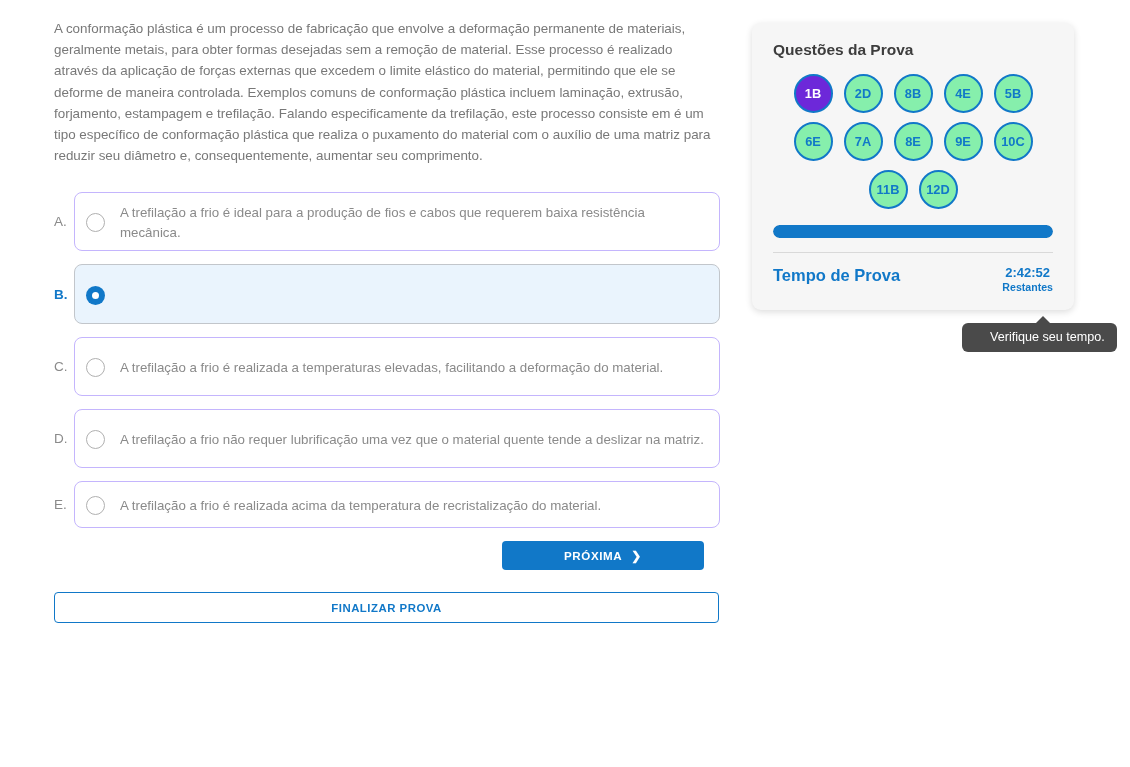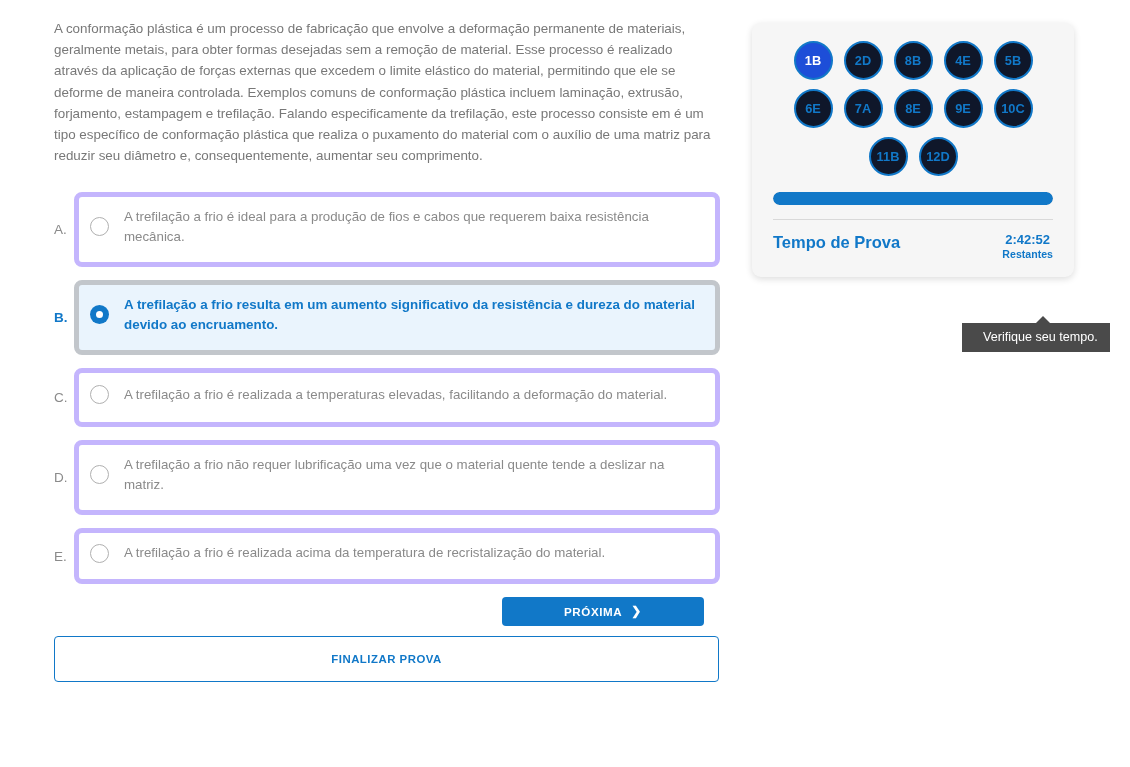--- a/index.html
+++ b/index.html
@@ -314,6 +314,7 @@
 
   <div class="side-panel">
 
+    <h2 class="panel-title">Questões da Prova</h2>
 
     <div class="bubble-grid">
       <div class="bubble active">1B</div>

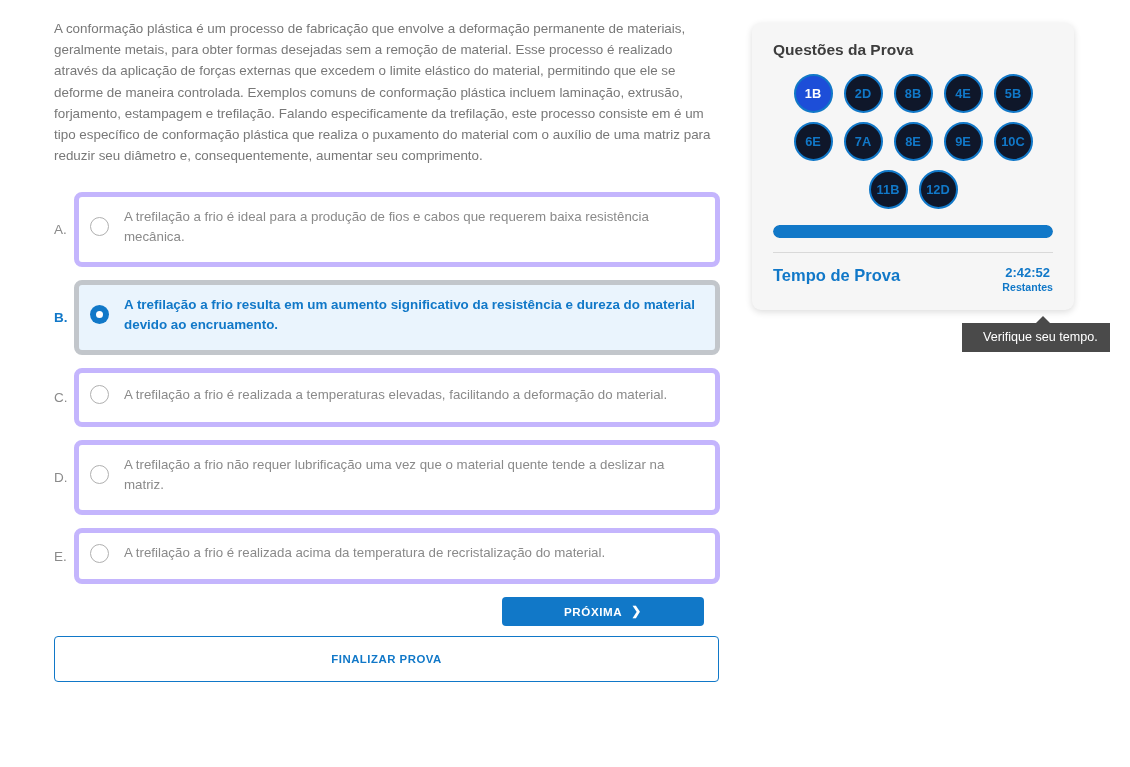--- a/index.html
+++ b/index.html
@@ -179,7 +179,7 @@
     flex: 0 0 39px;
   }
   .bubble.active {
-    background: #1d4ed8;
+    background: #6d28d9;
     color: #ffffff;
     border-color: #1178c8;
   }

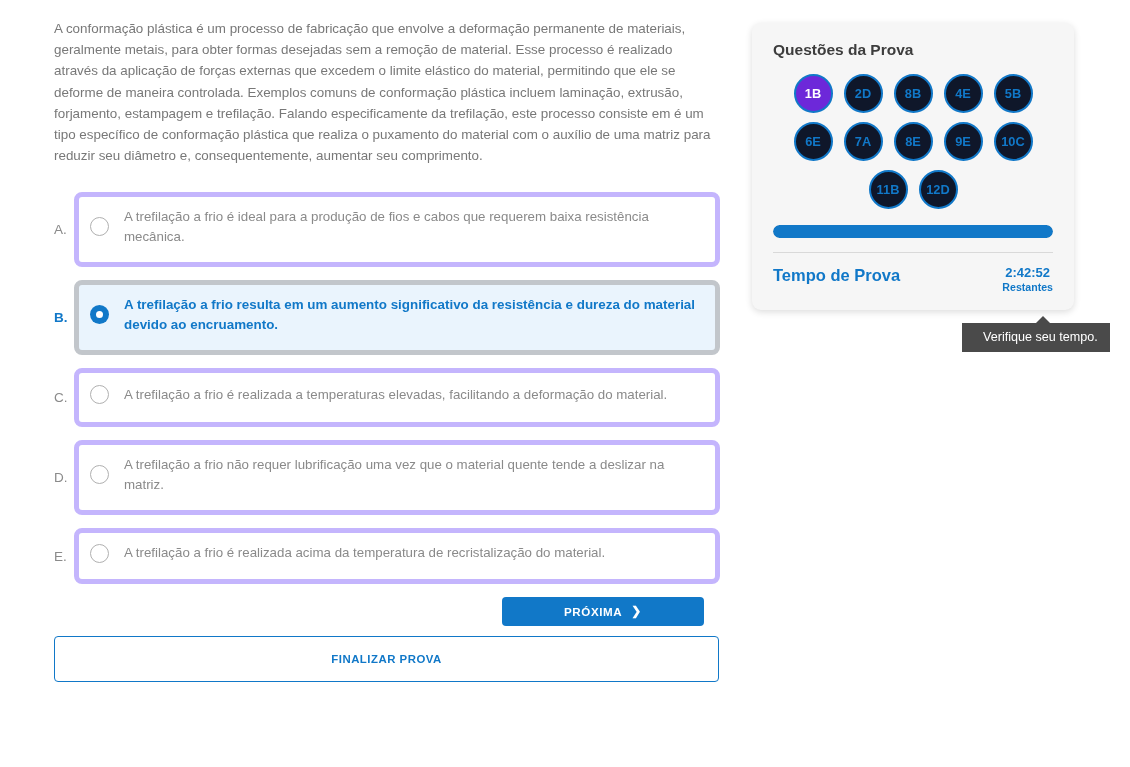--- a/index.html
+++ b/index.html
@@ -168,7 +168,7 @@
     width: 39px; height: 39px;
     border-radius: 50%;
     border: 2px solid #1178c8;
-    background: #0f172a;
+    background: #86efac;
     color: #1178c8;
     font-size: 12.8px;
     font-weight: bold;

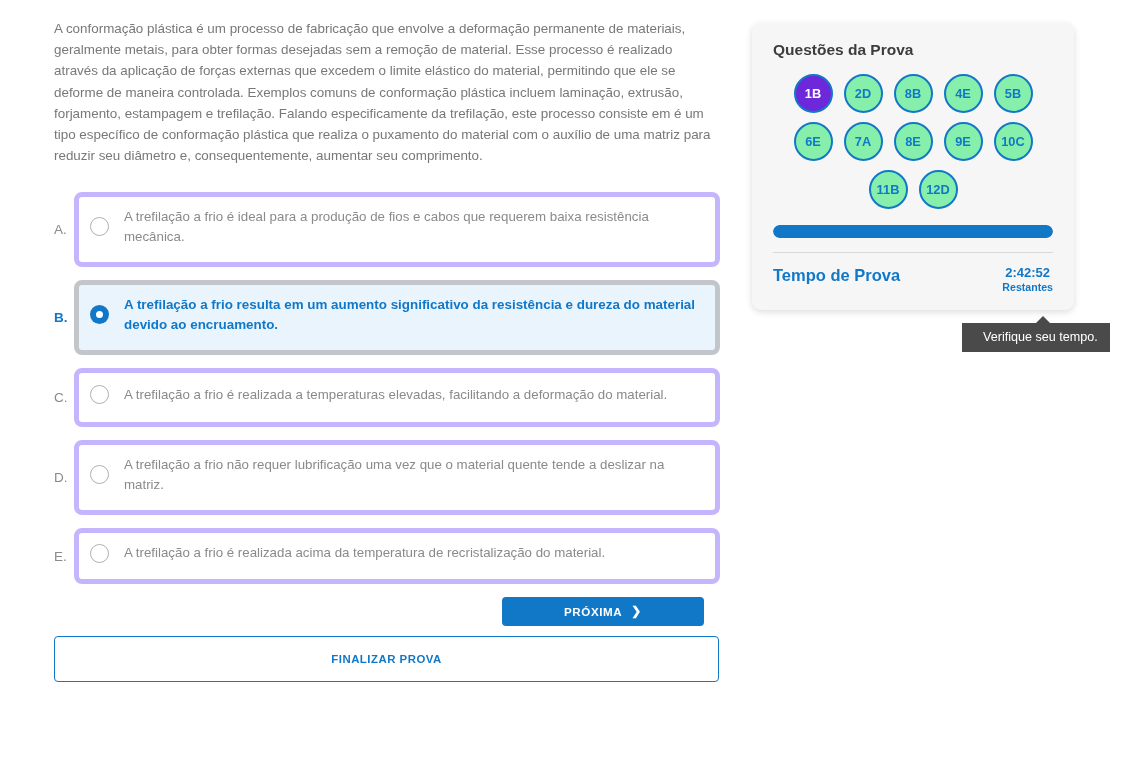--- a/index.html
+++ b/index.html
@@ -58,11 +58,11 @@
     flex: 1;
     display: flex;
     align-items: center;
-    border: 5px solid #c4b5fd;
+    border: 1px solid #c4b5fd;
     border-radius: 8px;
     background: #fff;
     min-height: 56px;
-    padding: 10px 14px 16px 11px;
+    padding: 10px 14px 8px 11px;
   }
   .option-row.selected .option-box {
     background: #eaf4fd;

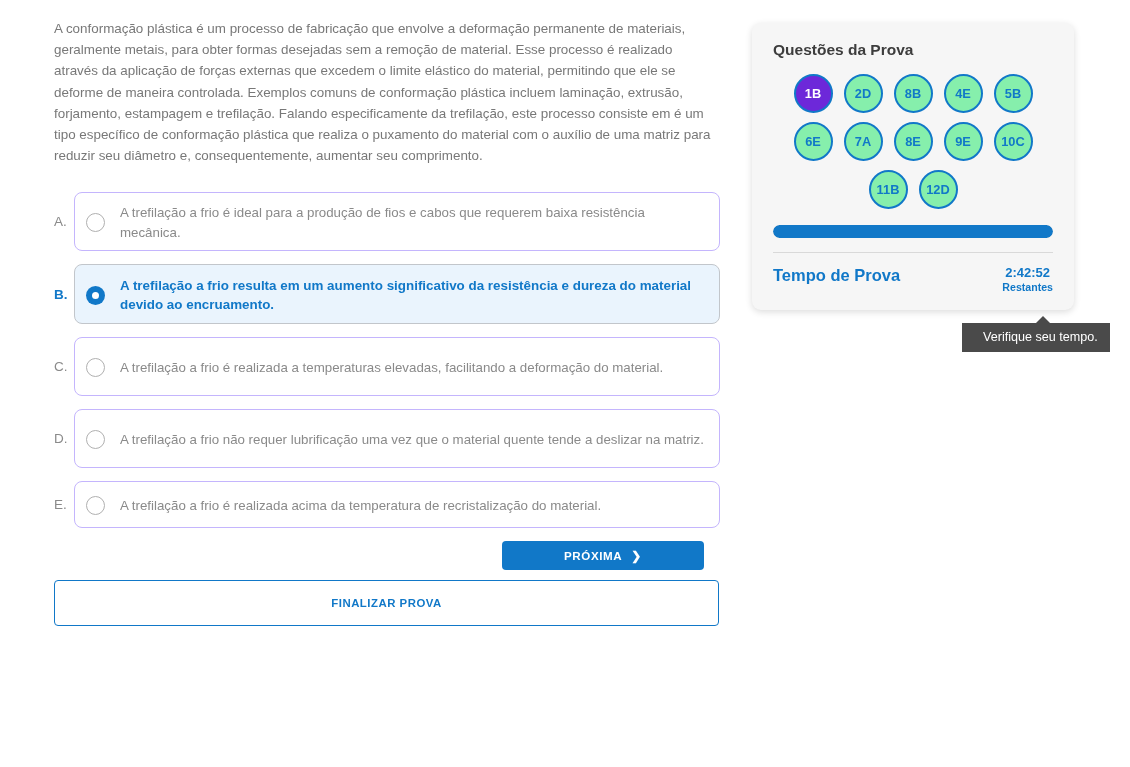--- a/index.html
+++ b/index.html
@@ -272,7 +272,6 @@
         <div class="option-letter">B.</div>
         <div class="option-box">
           <span class="radio"></span>
-          <span class="option-text">A trefilação a frio resulta em um aumento significativo da resistência e dureza do material devido ao encruamento.</span>
         </div>
       </div>
 

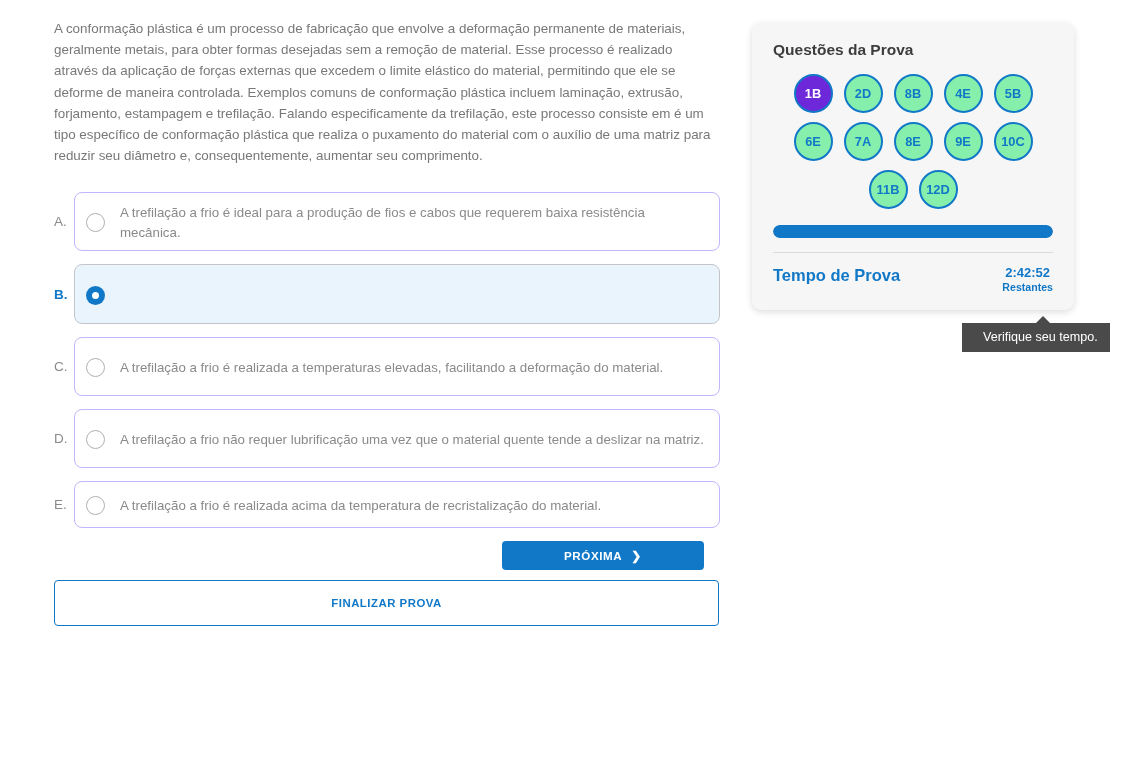--- a/index.html
+++ b/index.html
@@ -232,8 +232,8 @@
     background: #4a4a4a;
     color: #ffffff;
     font-size: 12.6px;
-    border-radius: 0;
-    padding: 7px 12px 8px 21px;
+    border-radius: 6px;
+    padding: 7px 12px 8px 28px;
     white-space: nowrap;
   }
   .tooltip::after {

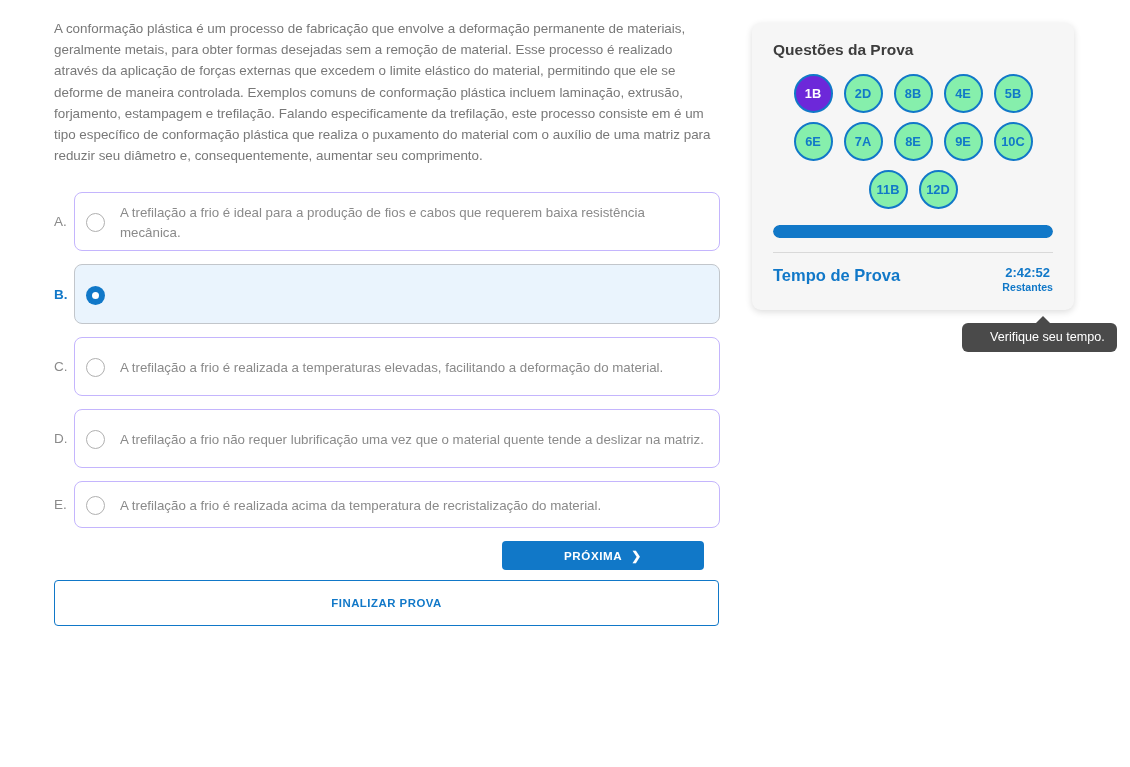--- a/index.html
+++ b/index.html
@@ -129,8 +129,8 @@
   .chev { font-size: 12px; font-weight: bold; line-height: 1; }
   .btn-finish {
     display: block;
-    width: 665px; height: 46px;
-    margin-top: 10px;
+    width: 665px; height: 31px;
+    margin-top: 22px;
     background: #fff;
     border: 1.4px solid #1178c8;
     border-radius: 4px;

